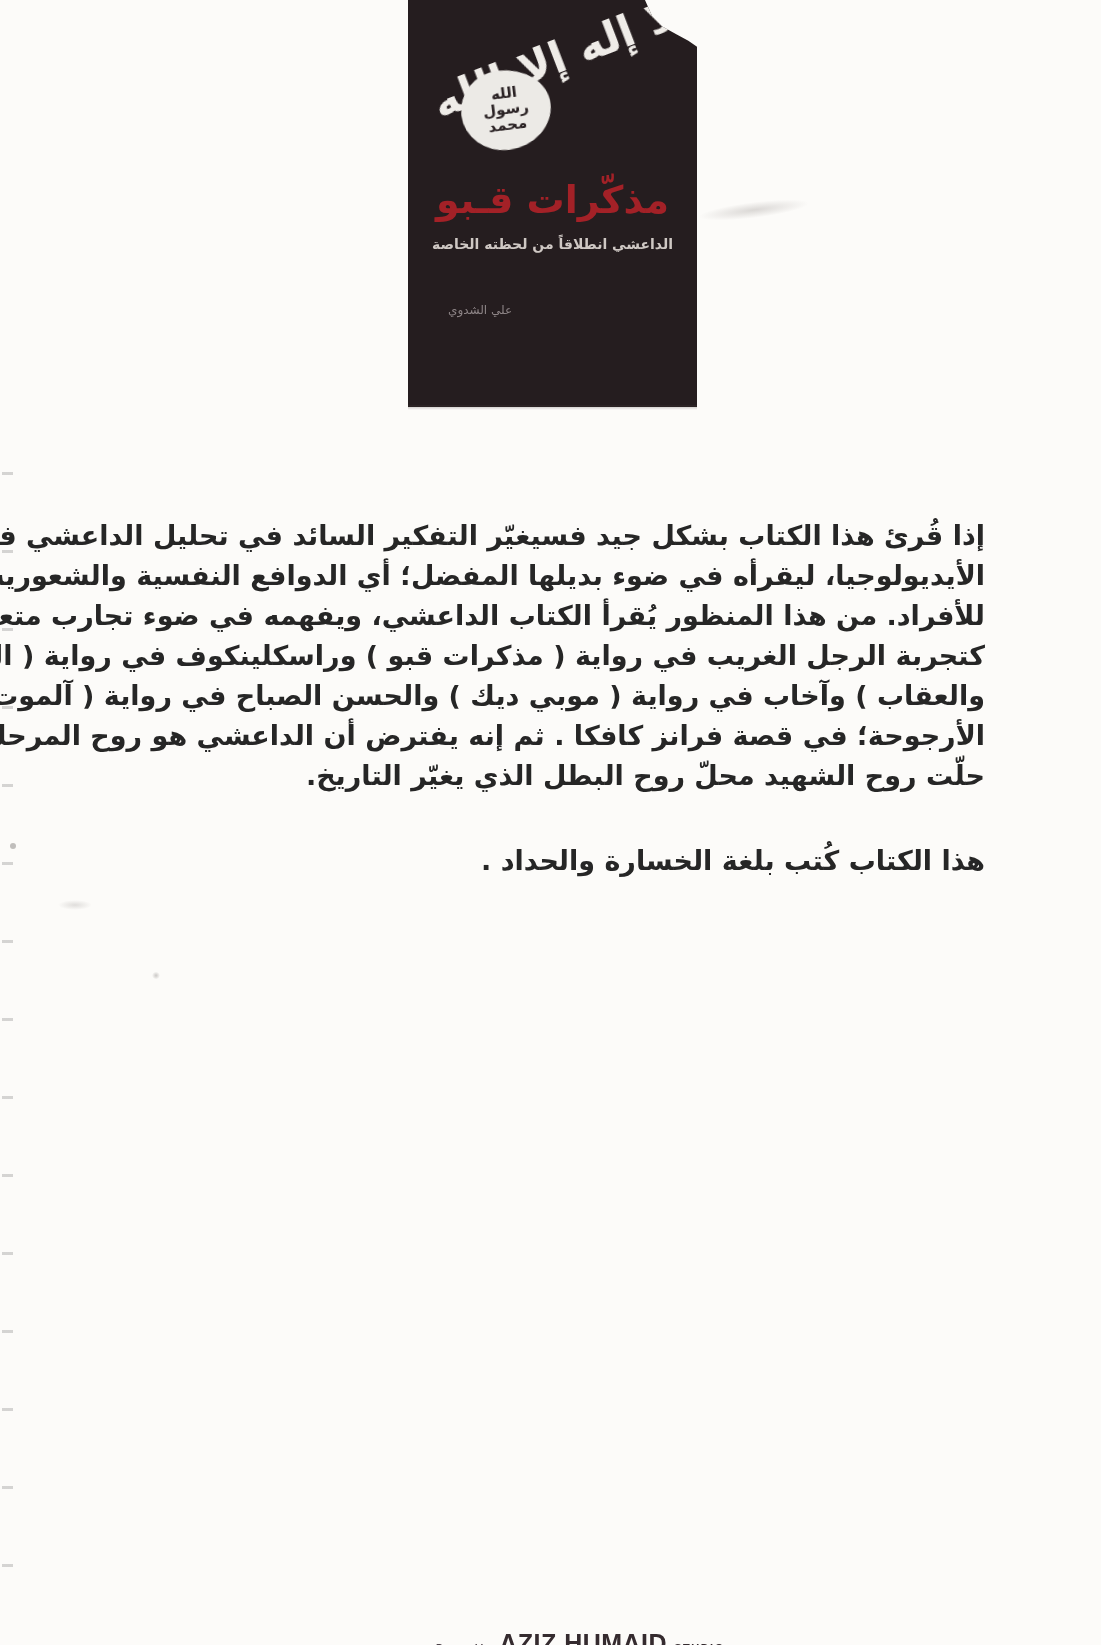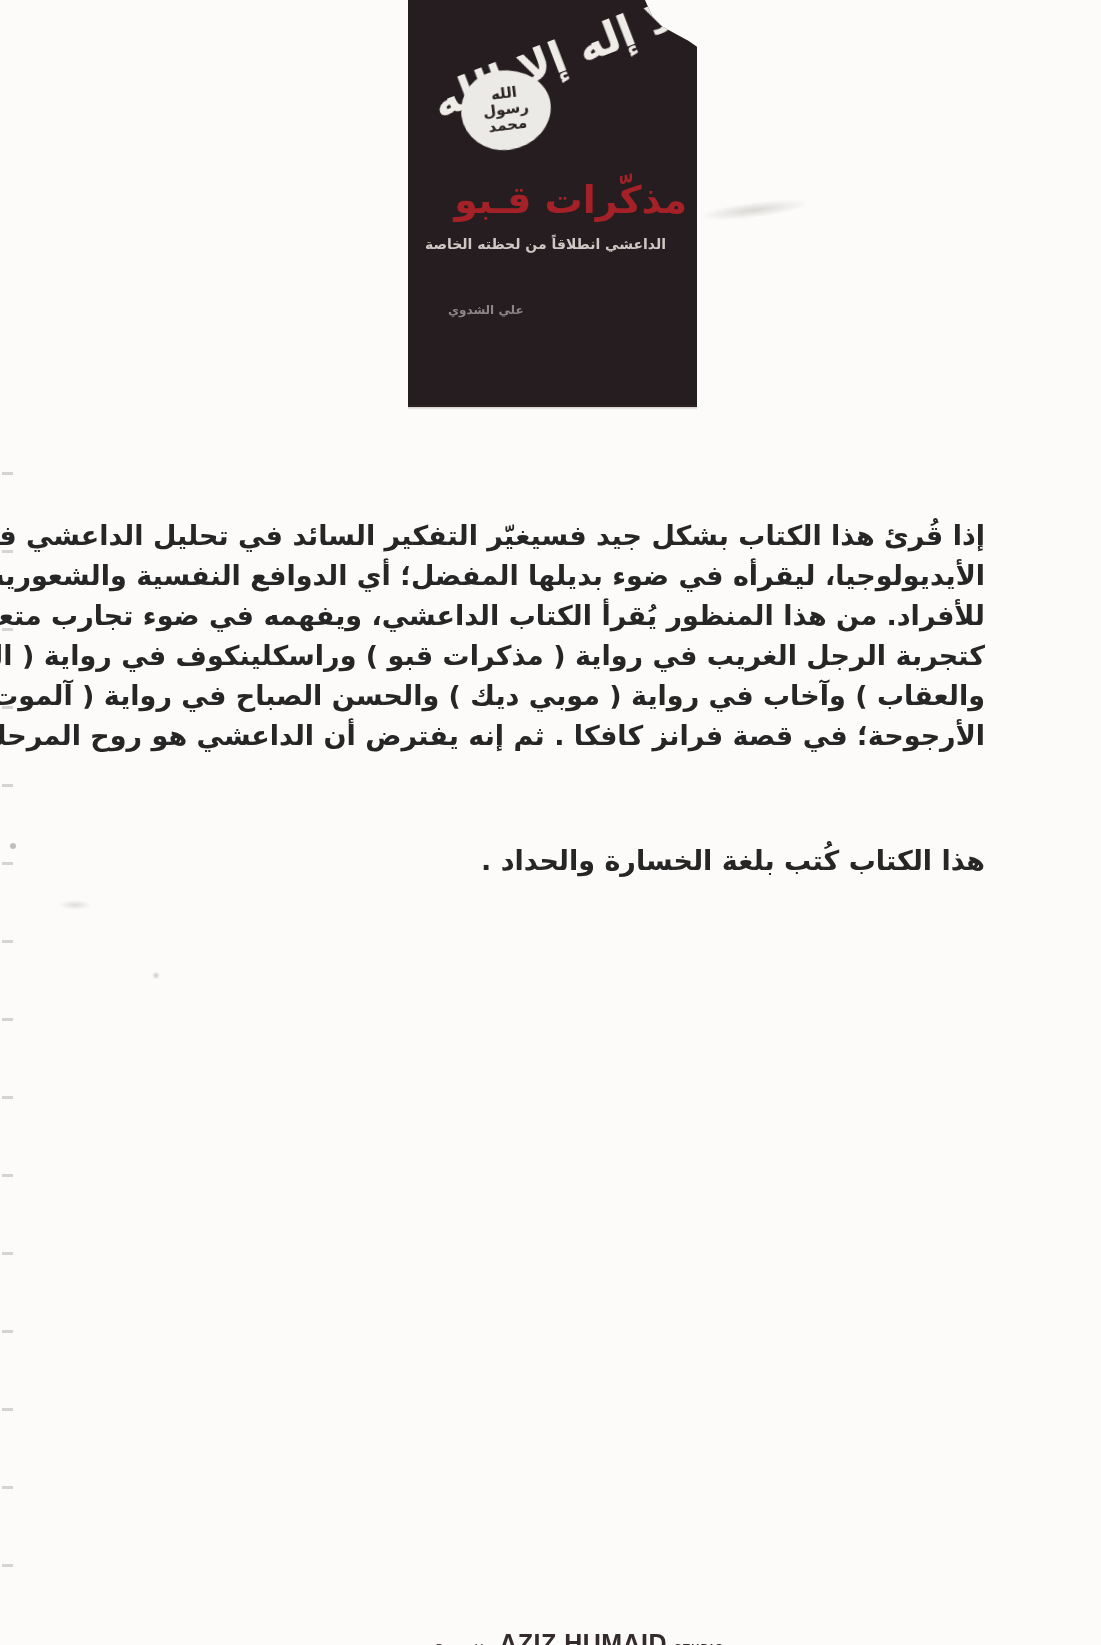--- a/index.html
+++ b/index.html
@@ -44,7 +44,7 @@
   }
   .cover-title{
     position:absolute;top:178px;left:10px;right:10px;
-    text-align:right;direction:rtl;
+    text-align:center;direction:rtl;
     font-size:38px;font-weight:bold;color:#a32127;
     letter-spacing:1px;filter:blur(.4px);
     white-space:nowrap;

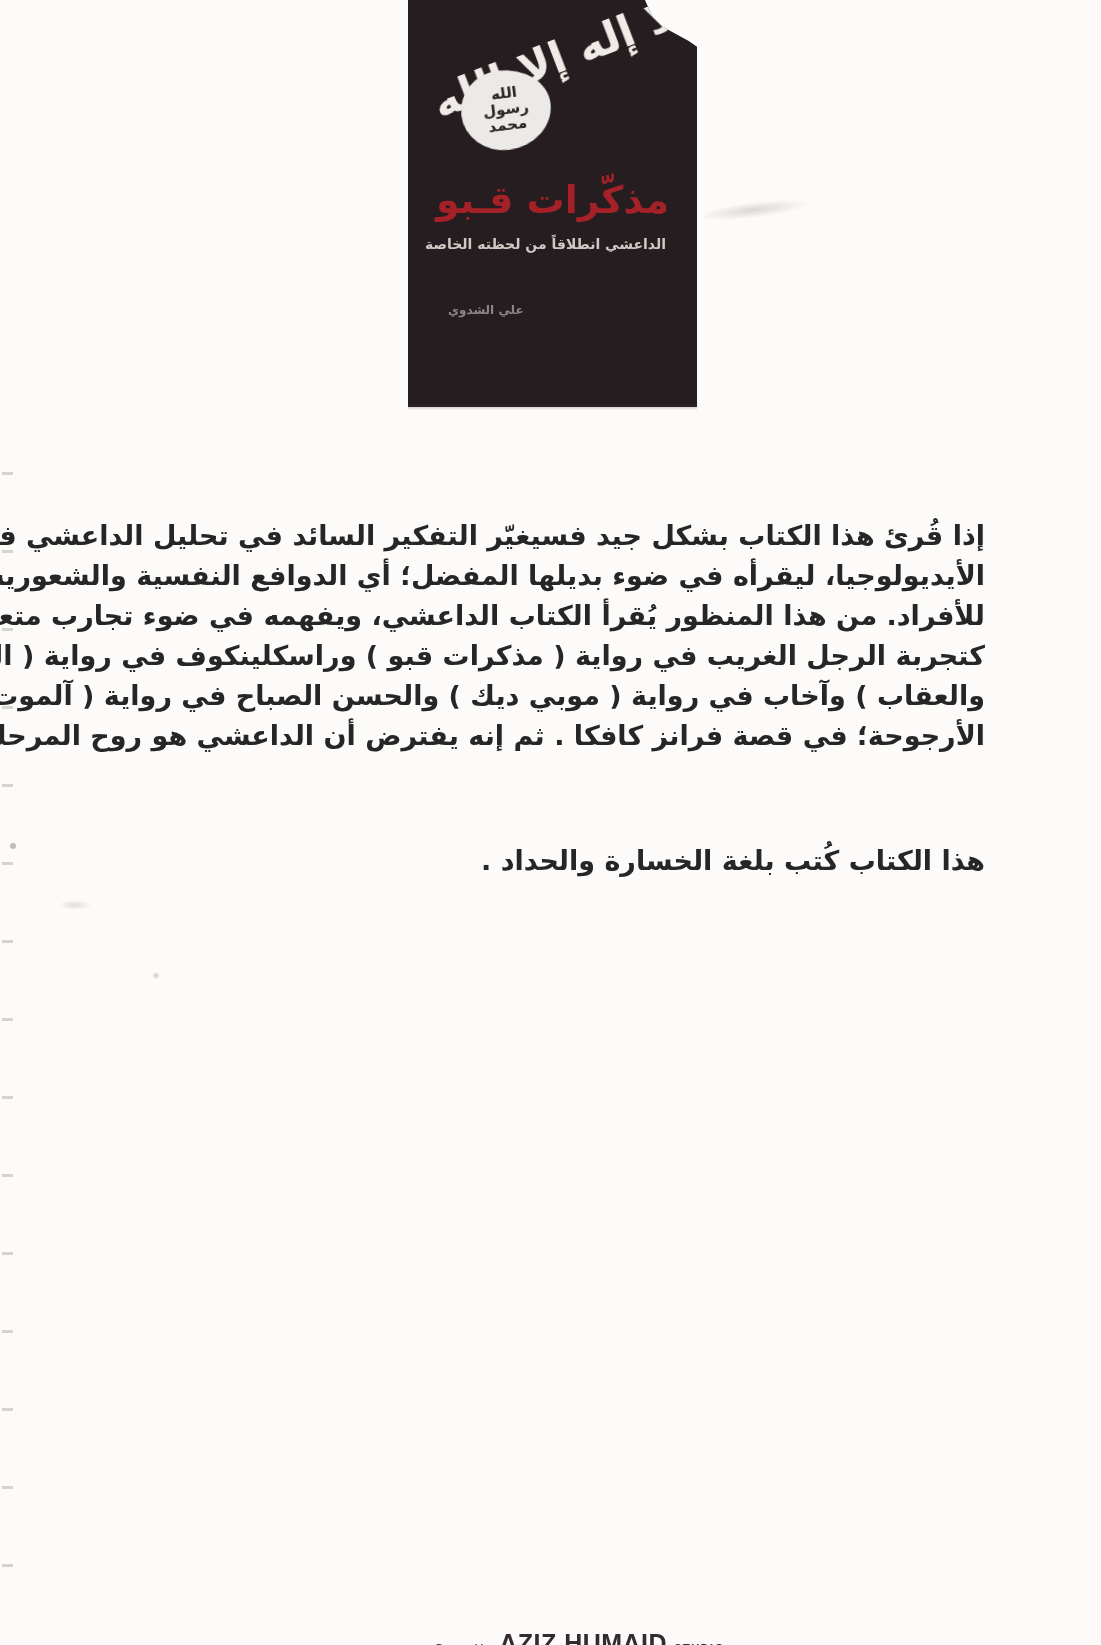--- a/index.html
+++ b/index.html
@@ -51,7 +51,7 @@
   }
   .cover-subtitle{
     position:absolute;top:236px;left:10px;right:24px;
-    text-align:center;direction:rtl;
+    text-align:right;direction:rtl;
     font-size:14px;font-weight:bold;color:#cfc8c4;
     filter:blur(.4px);white-space:nowrap;
   }

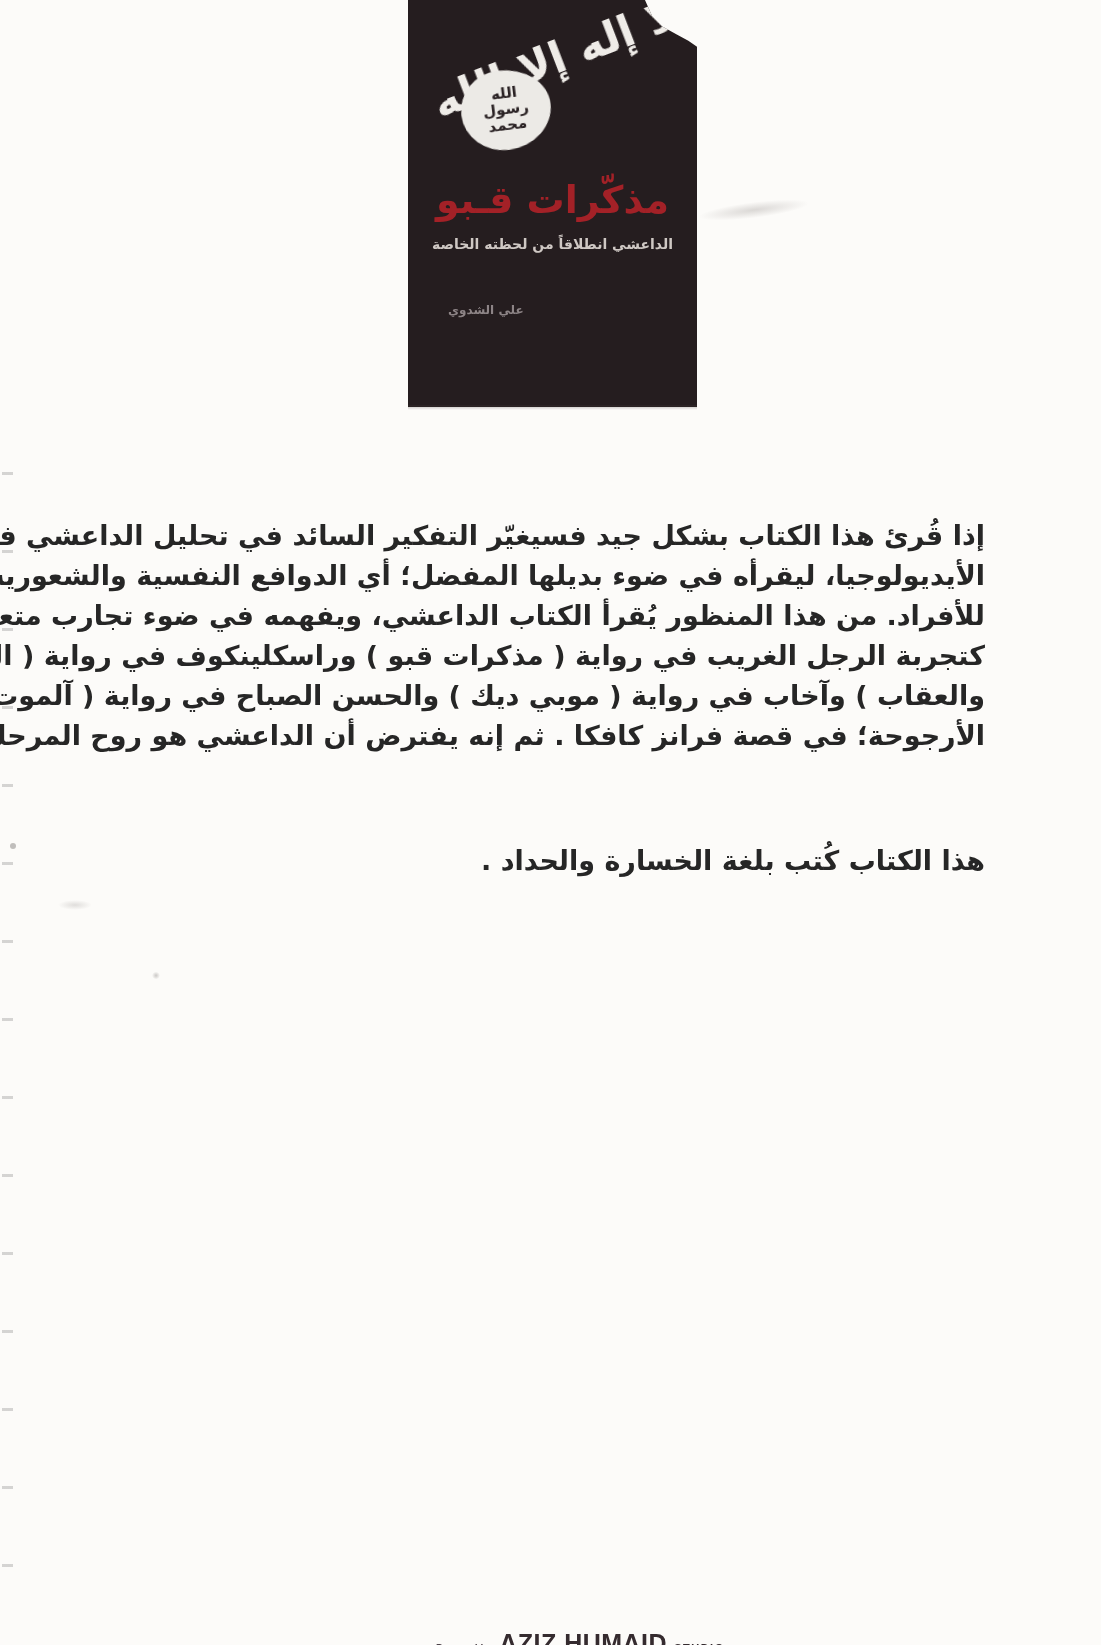--- a/index.html
+++ b/index.html
@@ -58,7 +58,7 @@
   .cover-author{
     position:absolute;top:303px;left:40px;
     direction:rtl;font-size:12px;color:#8d8486;
-    filter:blur(.6px);white-space:nowrap;font-weight:bold;
+    filter:blur(.6px);white-space:nowrap;
   }
 
   

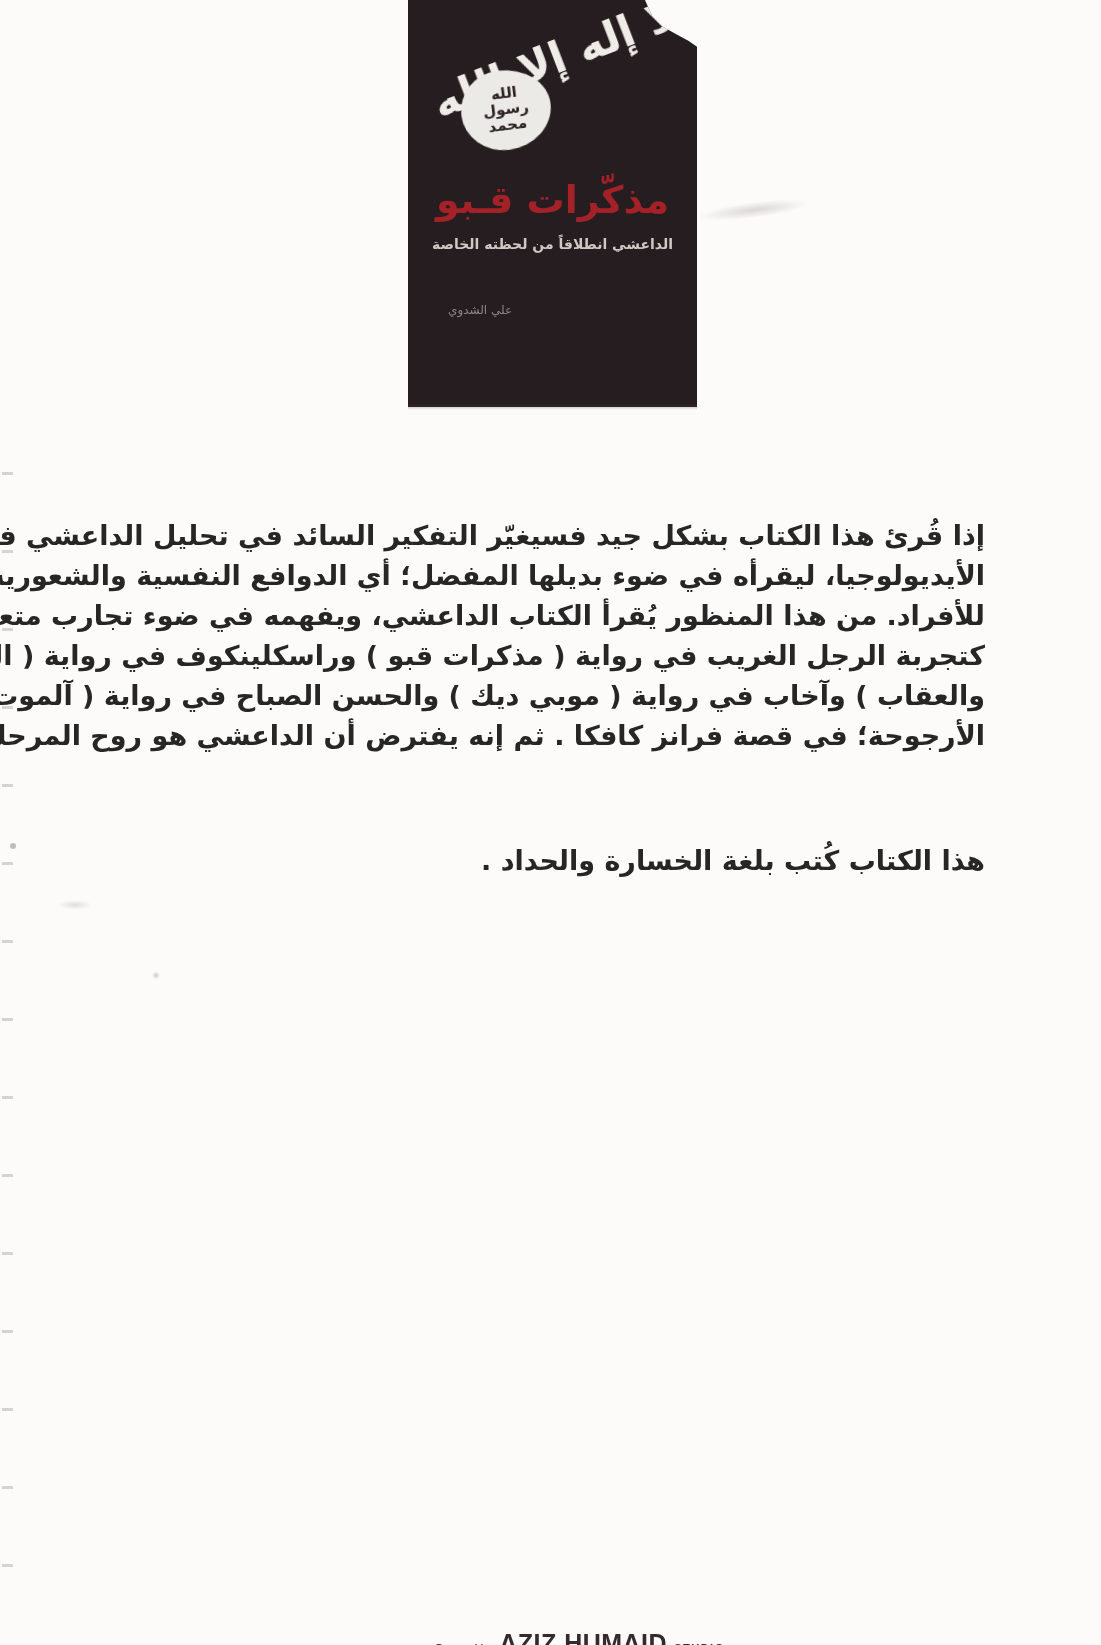--- a/index.html
+++ b/index.html
@@ -142,6 +142,7 @@
     <div class="blurb-line">كتجربة الرجل الغريب في رواية ( مذكرات قبو ) وراسكلينكوف في رواية ( الجريمة</div>
     <div class="blurb-line">والعقاب ) وآخاب في رواية ( موبي ديك ) والحسن الصباح في رواية ( آلموت ) ولاعب</div>
     <div class="blurb-line">الأرجوحة؛ في قصة فرانز كافكا . ثم إنه يفترض أن الداعشي هو روح المرحلة؛ حيث</div>
+    <div class="blurb-line last">حلّت روح الشهيد محلّ روح البطل الذي يغيّر التاريخ.</div>
   </div>
   <div class="closing-line">هذا الكتاب كُتب بلغة الخسارة والحداد .</div>
 

